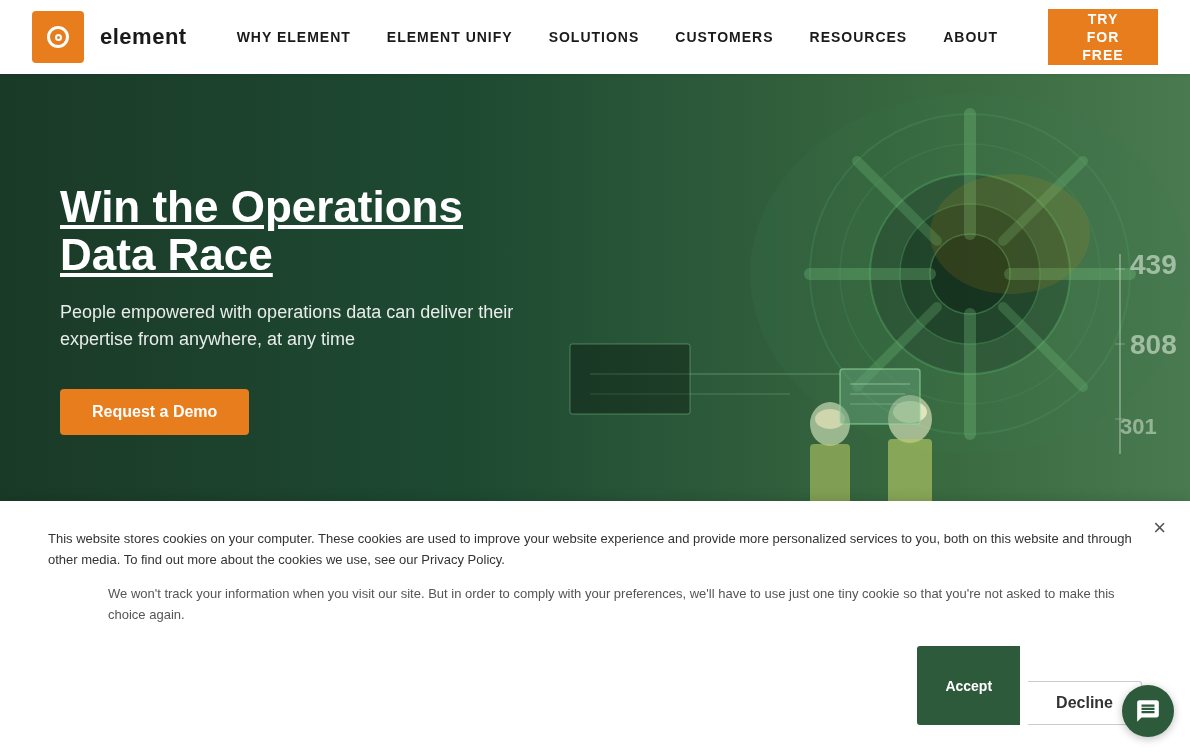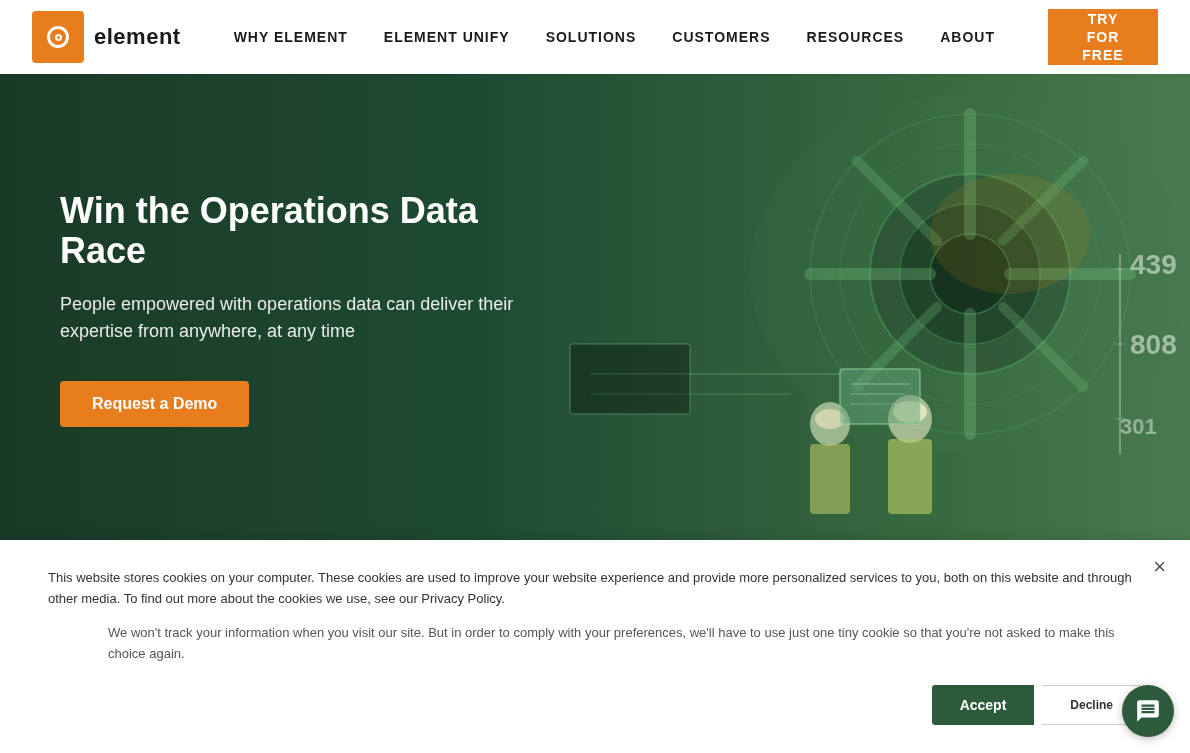--- a/index.html
+++ b/index.html
@@ -21,7 +21,7 @@
     .navbar-logo {
       display: flex;
       align-items: center;
-      gap: 10px;
+      gap: 16px;
       cursor: pointer;
     }
     .logo-icon {

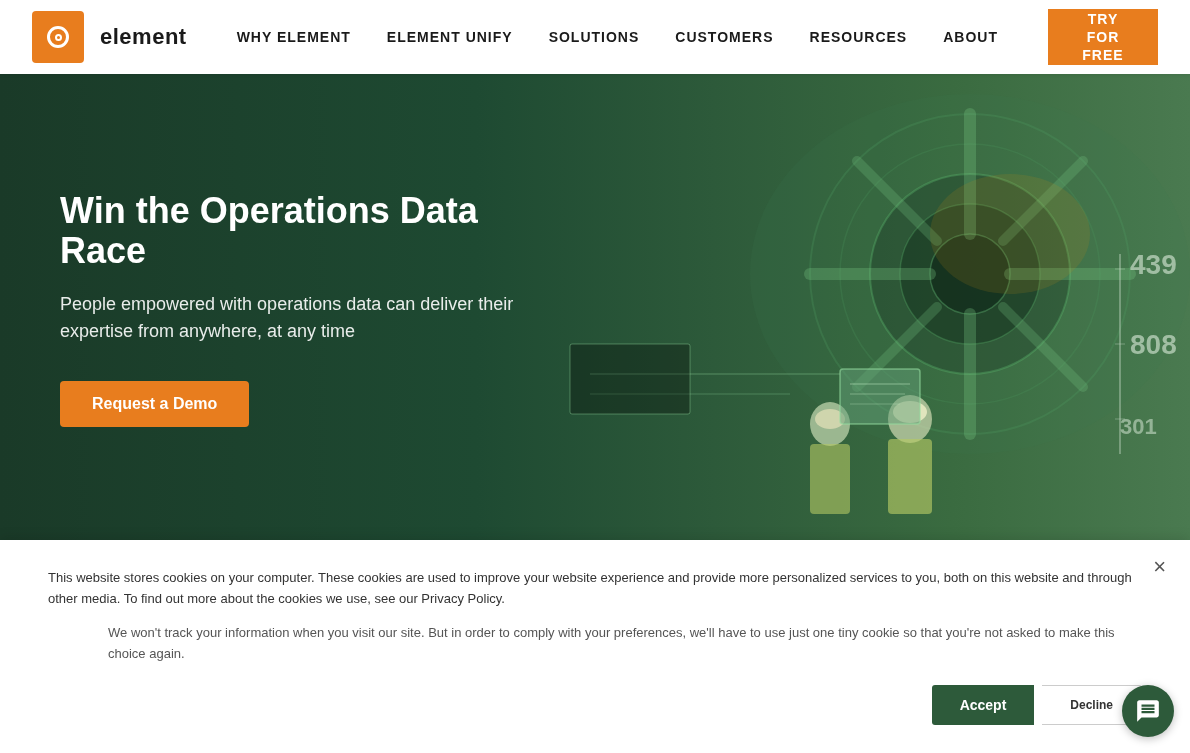--- a/index.html
+++ b/index.html
@@ -106,11 +106,12 @@
       max-width: 540px;
     }
     .hero-title {
-      font-size: 36px;
+      font-size: 44px;
       font-weight: 700;
       color: #fff;
       line-height: 1.1;
       margin-bottom: 20px;
+      text-decoration: underline;
     }
     .hero-subtitle {
       font-size: 18px;

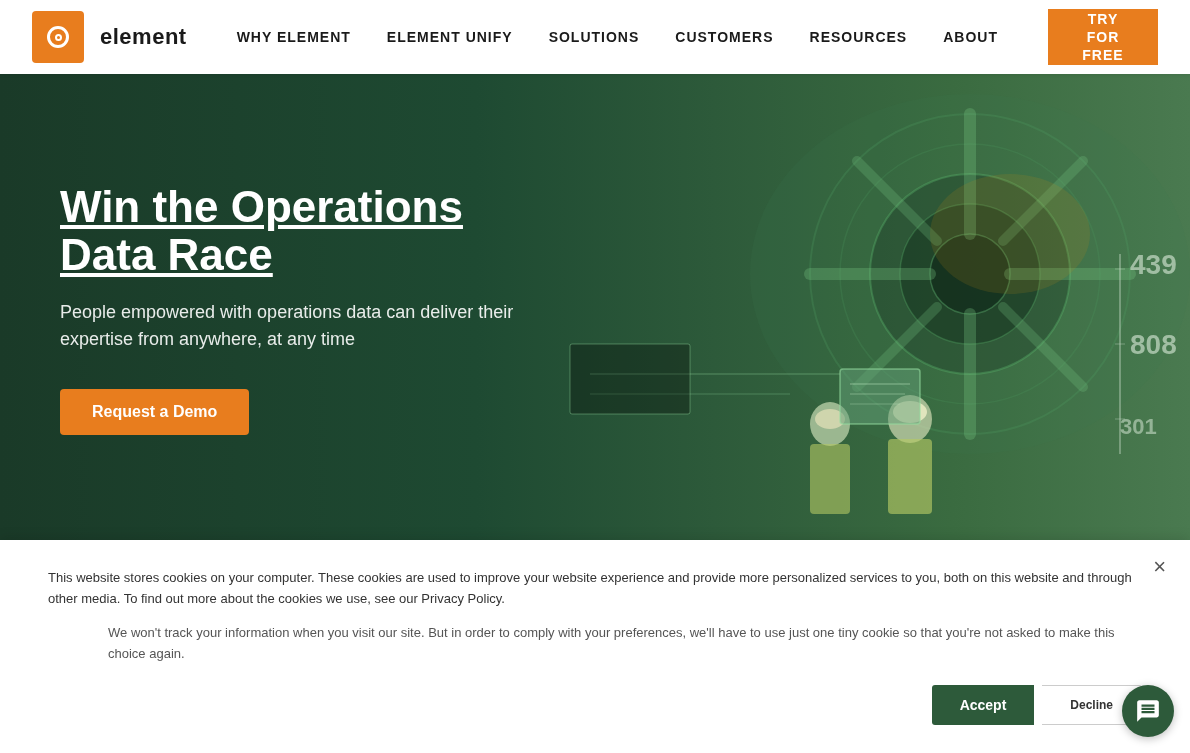--- a/index.html
+++ b/index.html
@@ -183,13 +183,14 @@
     .cookie-decline {
       background: #fff;
       color: #333;
-      font-size: 12px;
+      font-size: 16px;
       font-weight: 600;
       padding: 12px 28px;
       border: 1px solid #ccc;
       border-left: none;
       cursor: pointer;
       border-radius: 0 3px 3px 0;
+      margin-top: 35px;
     }
 
     

